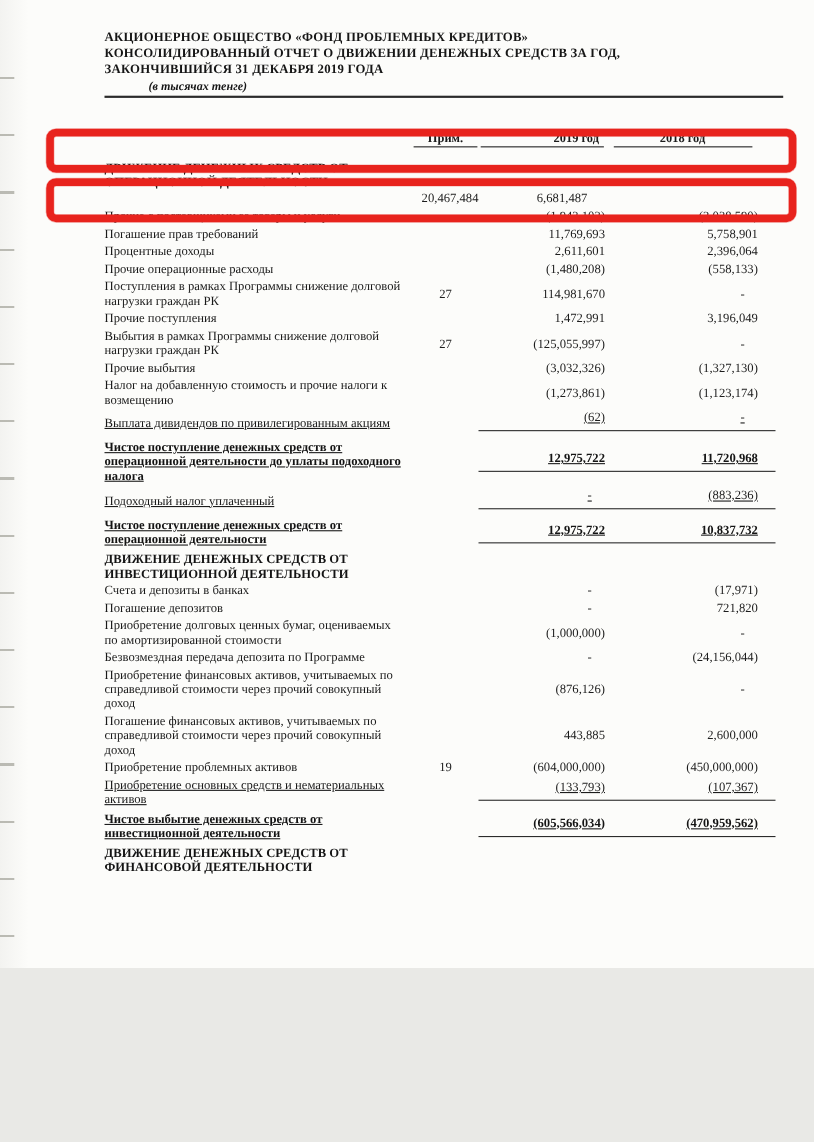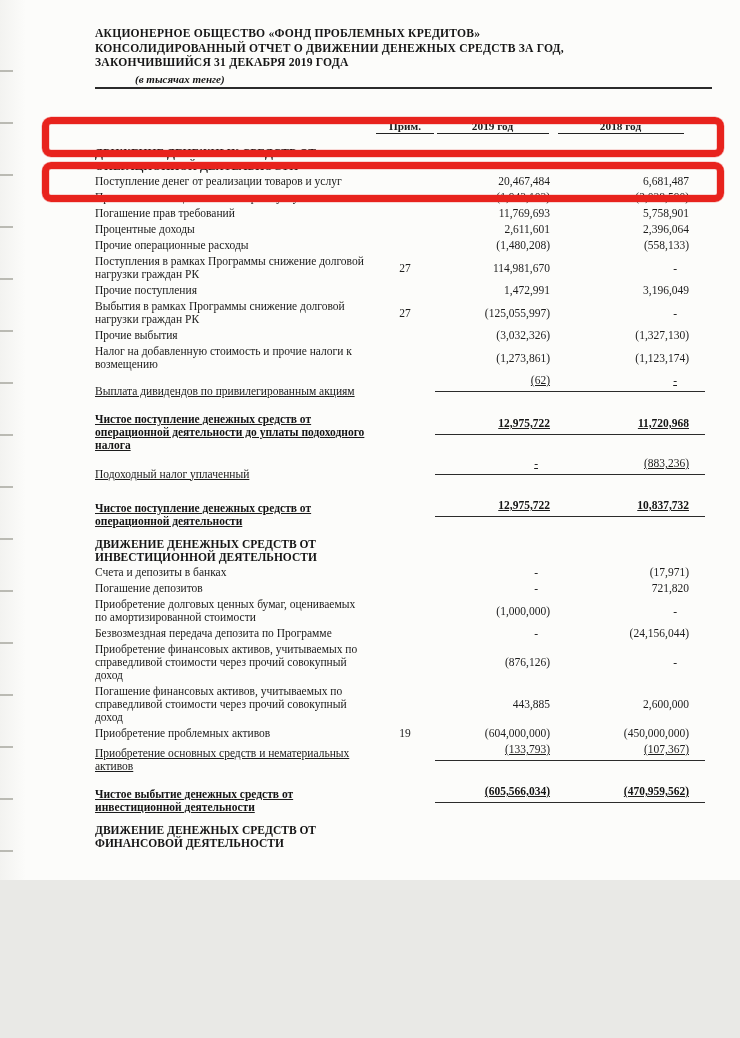--- a/index.html
+++ b/index.html
@@ -32,7 +32,7 @@
   .cols{position:absolute;left:95px;top:120px;width:610px;font-weight:bold;font-size:11.3px;}
   .colh{text-align:center;}
   .colh .u{display:inline-block;border-bottom:1.3px solid #222;padding:0 4px 1px 4px;}
-  .colh.c19 .u{min-width:104px;}
+  .colh.c19 .u{min-width:104px;text-align:right;}
   .colh.c18 .u{min-width:118px;margin-right:14px;}
   .colh.cn .u{min-width:50px;}
 

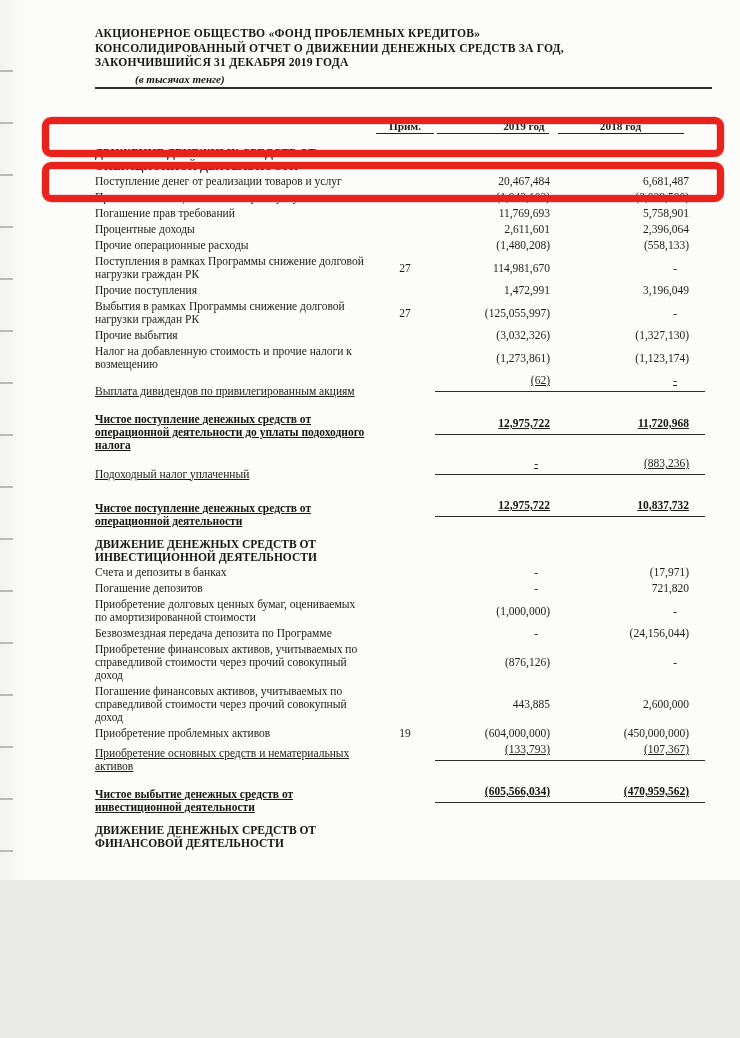--- a/index.html
+++ b/index.html
@@ -98,7 +98,6 @@
         <div class="cell v v18"></div>
       </div>
       <div class="row item">
-        <div class="cell label">Поступление денег от реализации товаров и услуг</div>
         <div class="cell note"></div>
         <div class="cell v v19">20,467,484</div>
         <div class="cell v v18">6,681,487</div>

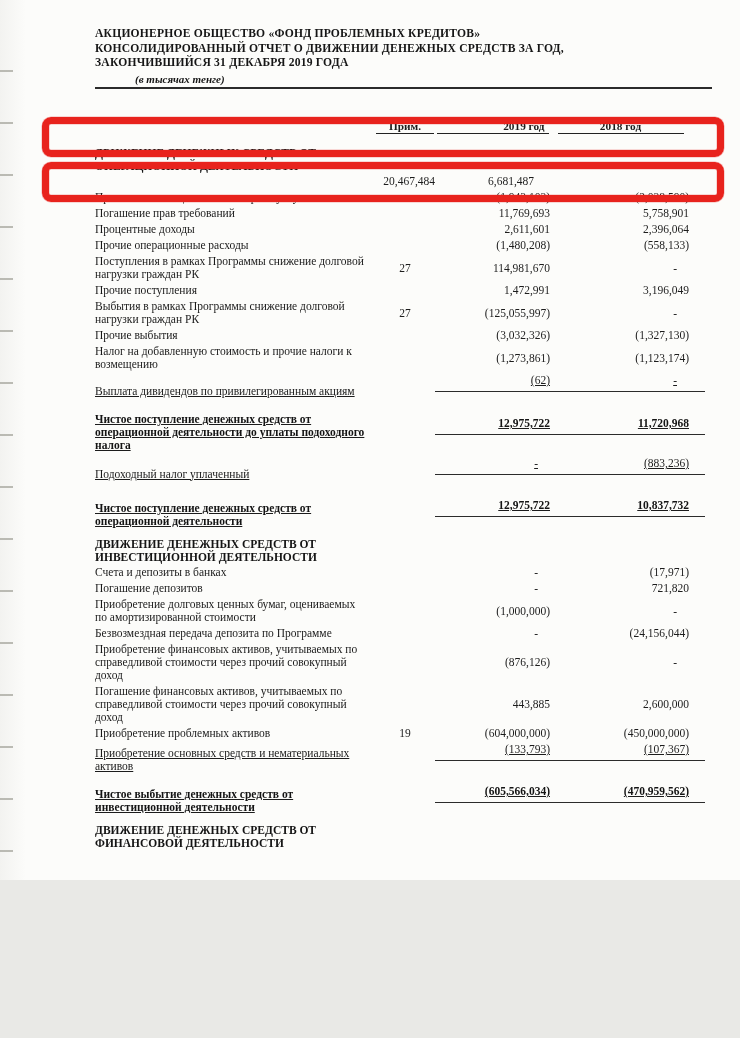--- a/index.html
+++ b/index.html
@@ -48,7 +48,7 @@
   .row.section .label{font-weight:bold;color:#141414;}
   .row.section{margin-bottom:2px;}
   .row.total .label,.row.total .v{font-weight:bold;color:#141414;}
-  .row.rb .v{border-bottom:1.3px solid #2b2b2b;padding-bottom:4px;margin-bottom:16px;}
+  .row.rb .v{border-bottom:1.3px solid #2b2b2b;padding-bottom:4px;margin-bottom:4px;}
   .row.rb{margin-bottom:5px;text-decoration:underline;}
   .row.total .v{padding-top:3px;}
 

